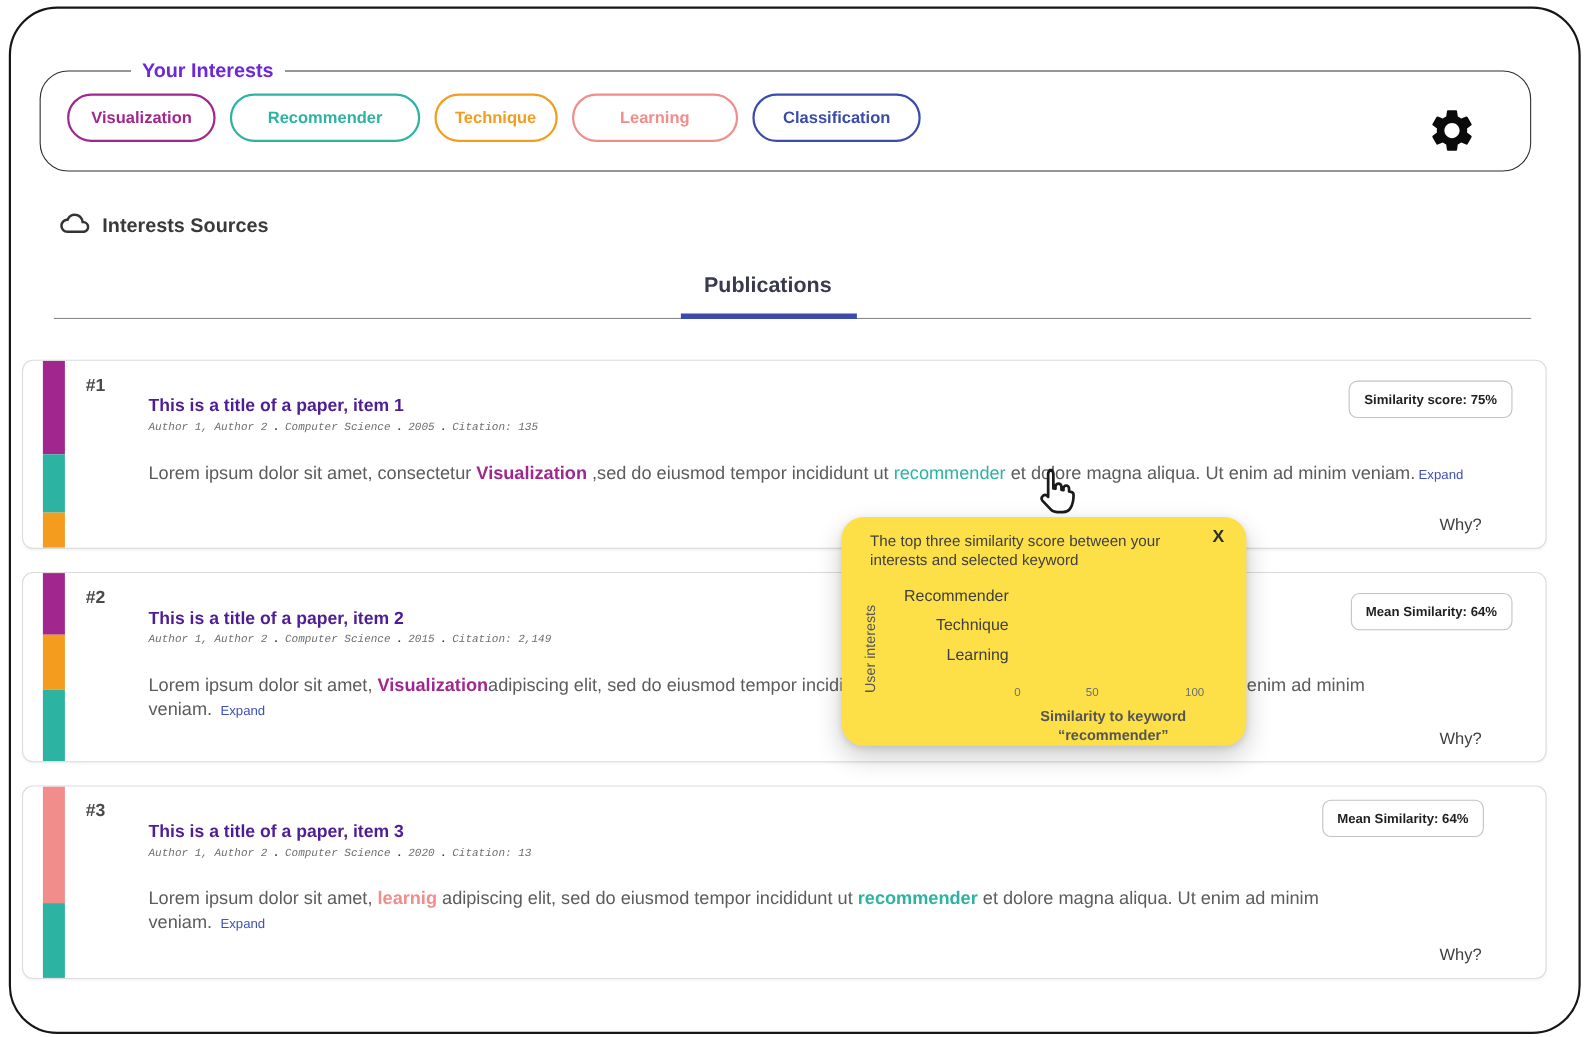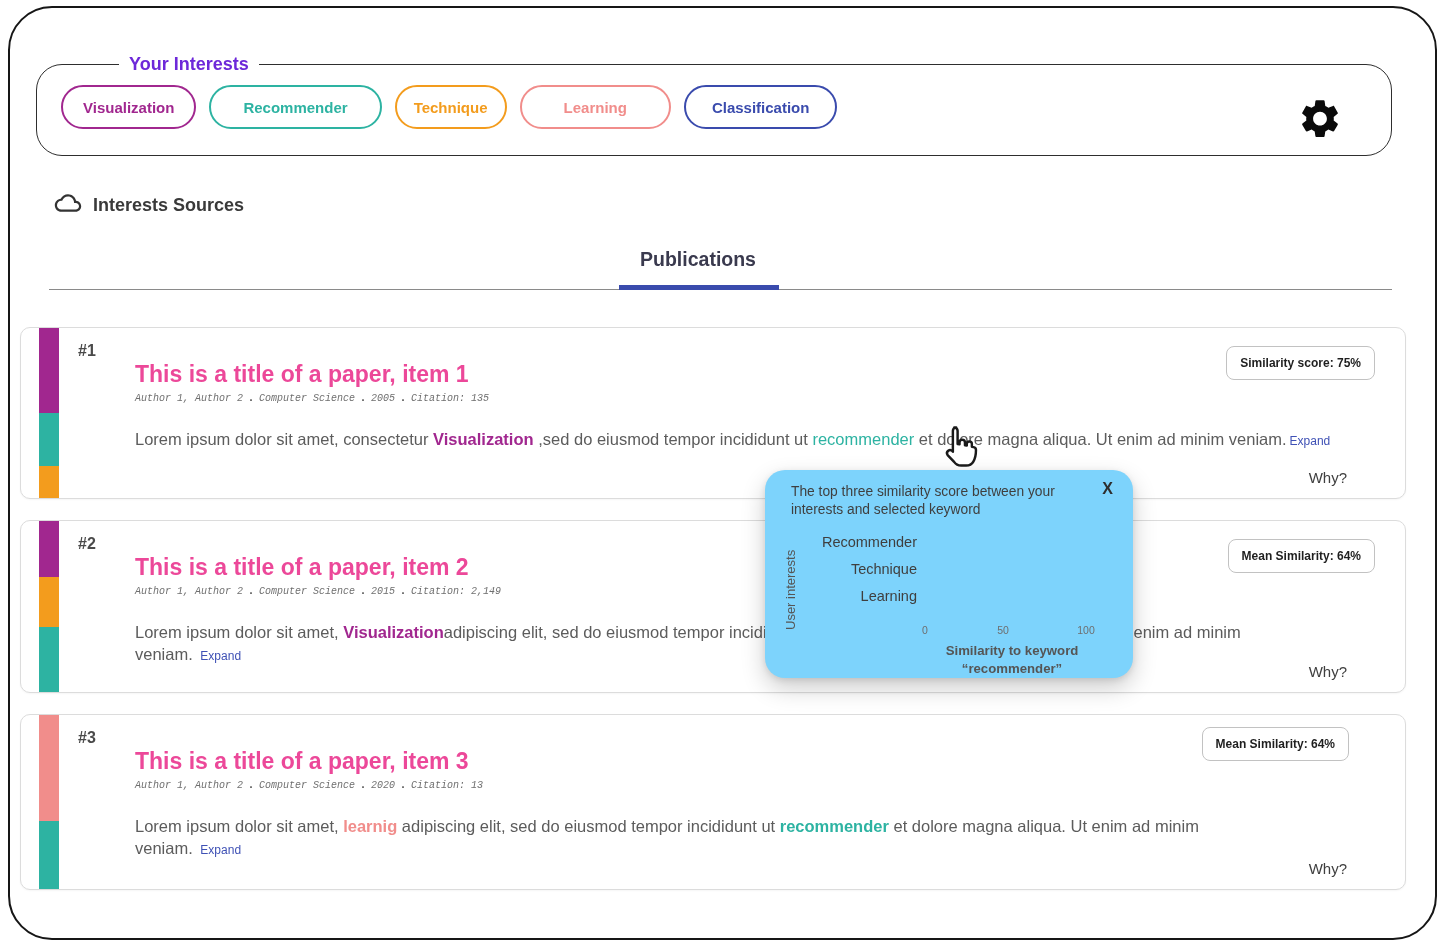--- a/index.html
+++ b/index.html
@@ -71,7 +71,7 @@
     display:flex; flex-direction:column;
   }
   .rank { position:absolute; left:57px; top:14px; font-size:16px; font-weight:bold; color:#4a4a4a; }
-  .p-title { font-size:23px; font-weight:bold; color:#ec4899; margin-top:3px; }
+  .p-title { font-size:16px; font-weight:bold; color:#4c1d95; margin-top:3px; }
   .p-meta { font-size:10px; font-style:italic; color:#6f6f6f; margin-top:5px;font-family:Liberation Mono, monospace; }
   .p-meta .dot { font-weight:bold; font-style:normal; color:#3d3d3d; margin:0 5px; }
   .p-abstract { font-size:16.5px; color:#5c5c5c; line-height:1.34; margin-top:24px; }

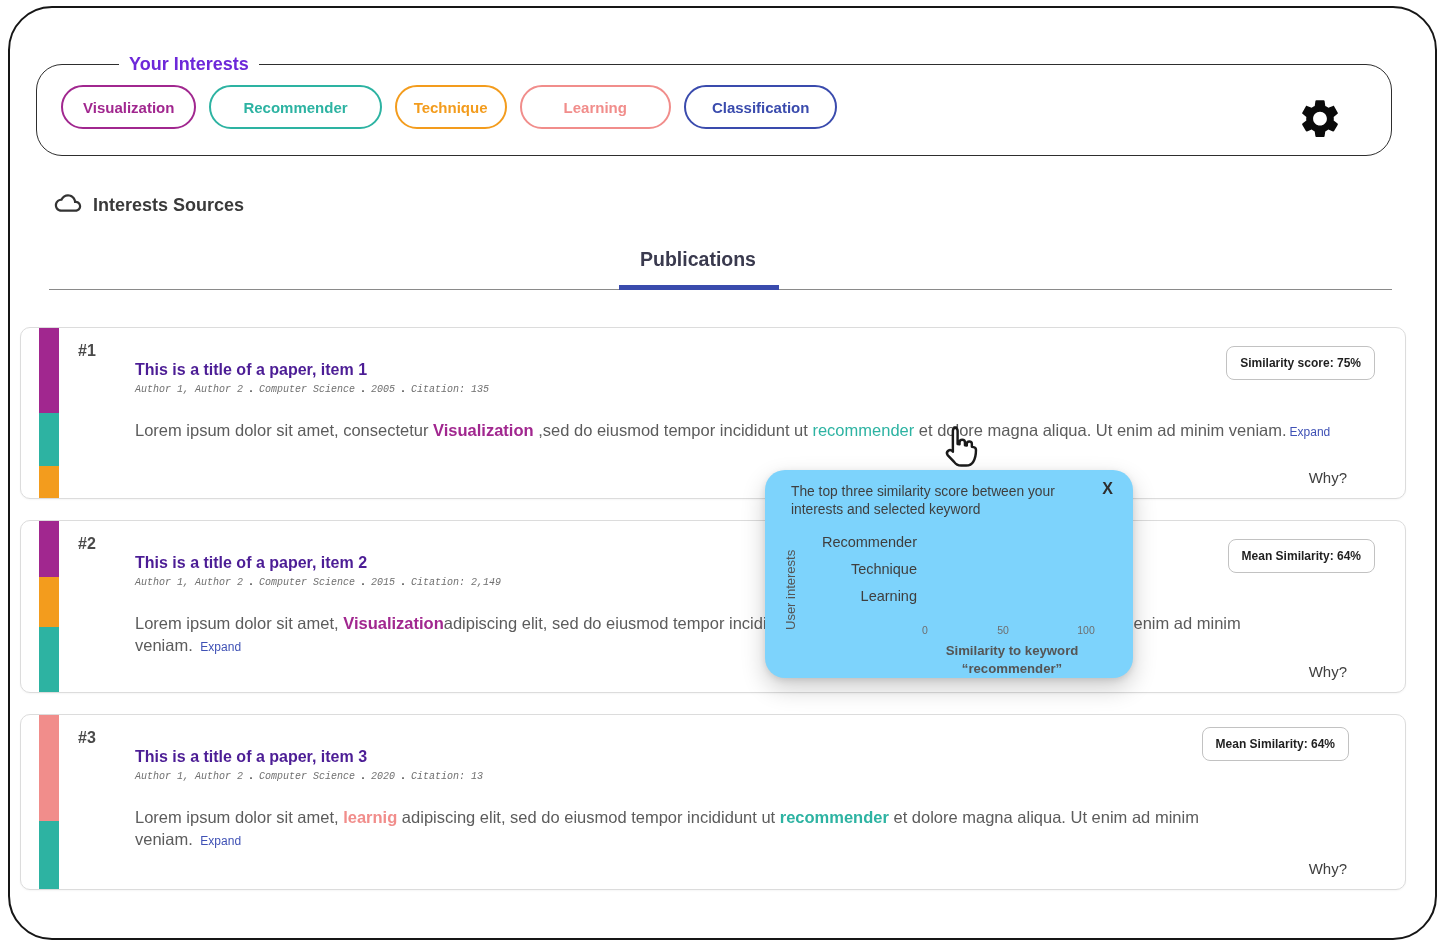--- a/index.html
+++ b/index.html
@@ -93,7 +93,7 @@
   
   .tooltip {
     position:absolute; left:765px; top:470px; width:368px; min-height:206px;
-    background:#7dd3fc; border-radius:20px; z-index:5;
+    background:#fde047; border-radius:20px; z-index:5;
     box-shadow:0 10px 24px rgba(0,0,0,.20), 0 2px 6px rgba(0,0,0,.10);
     padding:13px 20px 16px 26px;
   }

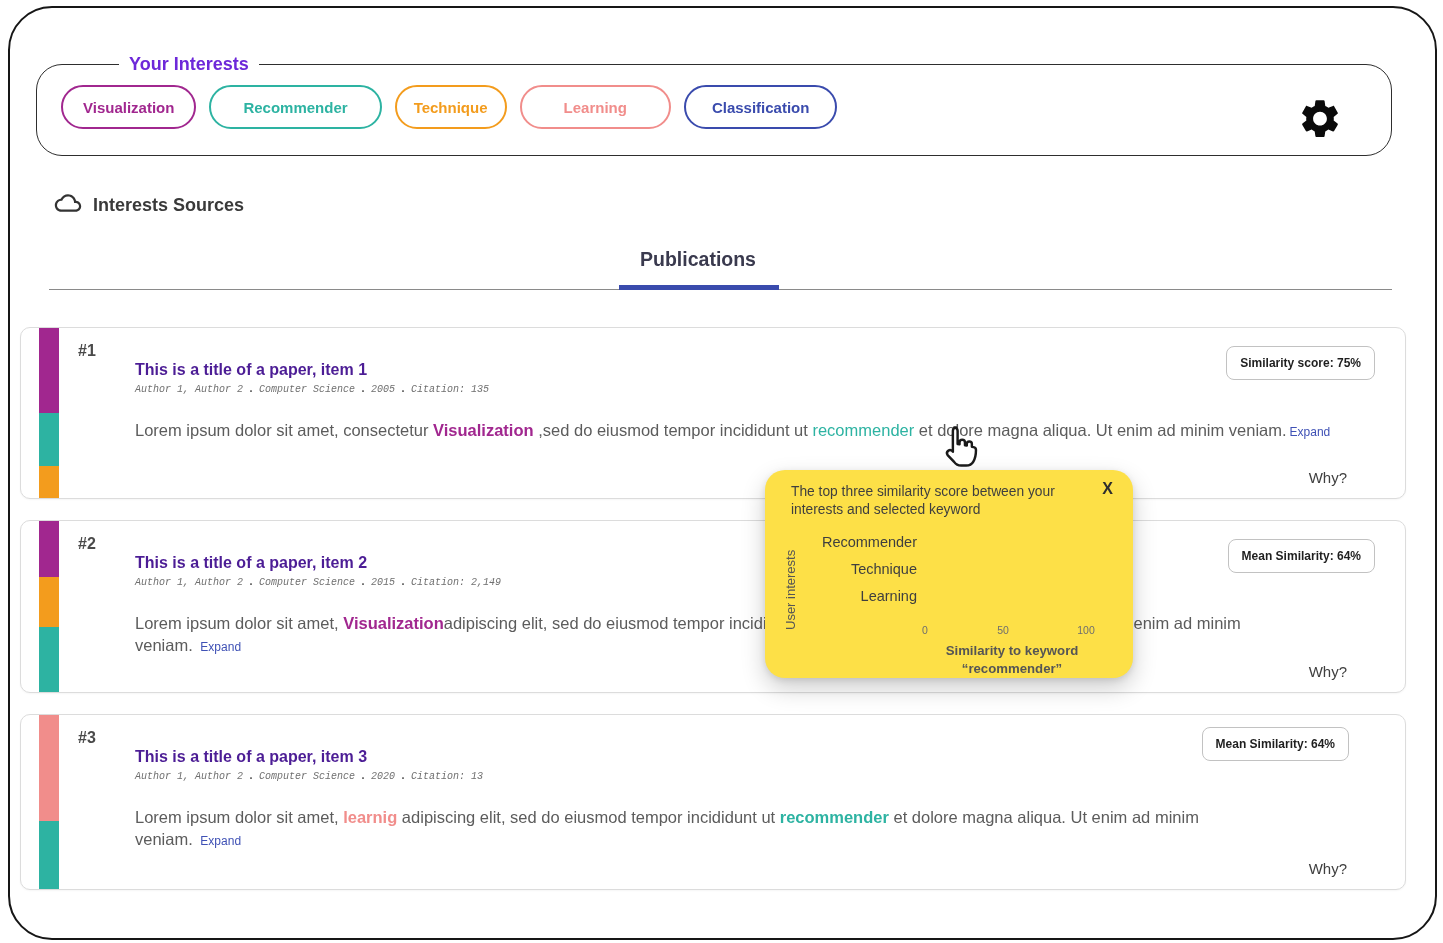--- a/index.html
+++ b/index.html
@@ -224,7 +224,7 @@
       </div>
     <div class="chart-ticks">
         <span style="left: 0px;">0</span>
-        <span style="left: 78px;">50</span>
+        <span style="left: 68px;">50</span>
         <span style="left: 161px;">100</span>
       </div>
     <div class="chart-xlabel">

